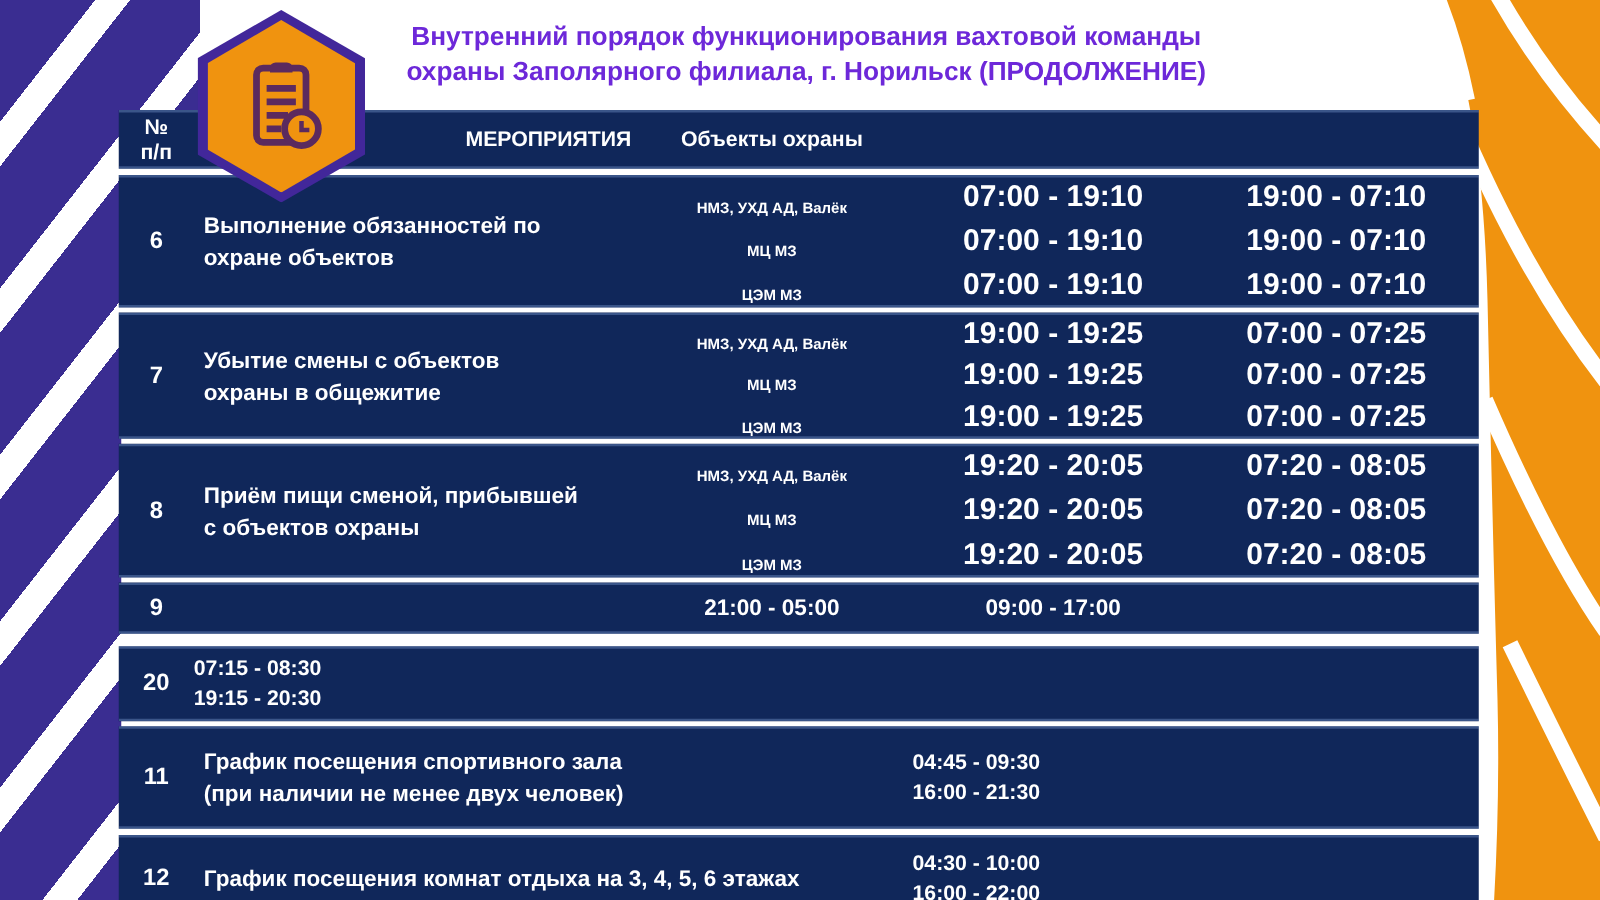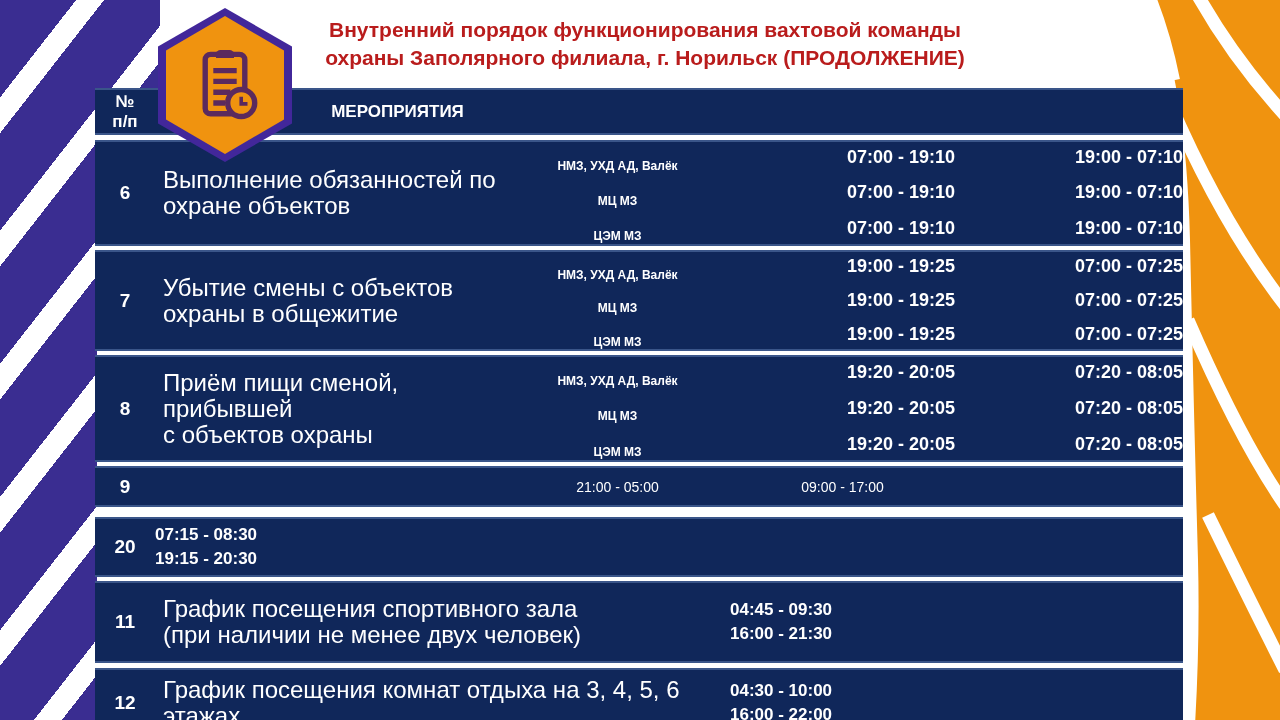--- a/index.html
+++ b/index.html
@@ -18,7 +18,7 @@
 
   
   .title { position:absolute; top:16px; left:285px; width:720px; z-index:1;
-           color:#b91c1c; font-size:21px; font-weight:bold; line-height:28px;
+           color:#6d28d9; font-size:21px; font-weight:bold; line-height:28px;
            text-align:center; white-space:pre-line; }
 
   

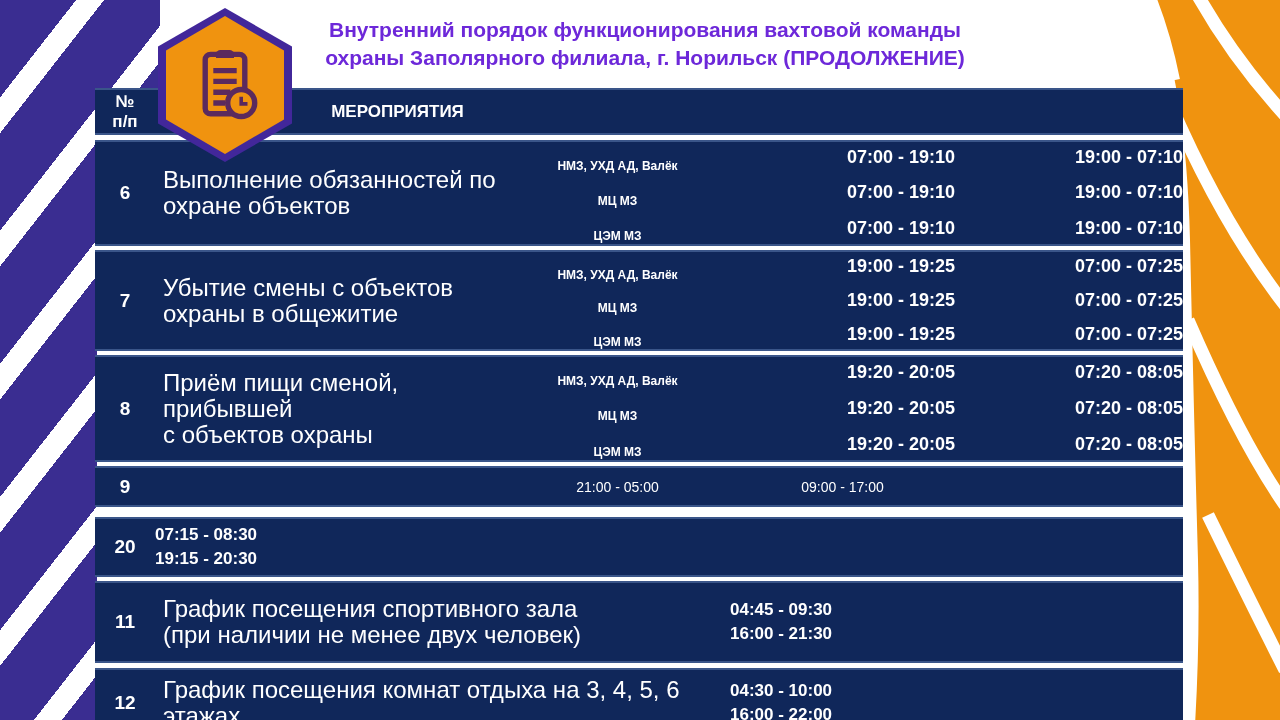--- a/index.html
+++ b/index.html
@@ -39,7 +39,7 @@
 
   .hcell { text-align:center; font-weight:bold; font-size:17px; }
   .hnum  { white-space:pre-line; line-height:20px; }
-  .hact  { text-align:center; padding-left:135px; }
+  .hact  { text-align:right; padding-left:135px; }
 
   .num   { text-align:center; font-weight:bold; font-size:19px; }
   .act   { font-weight:normal; font-size:24px; line-height:26px; padding-left:8px; }

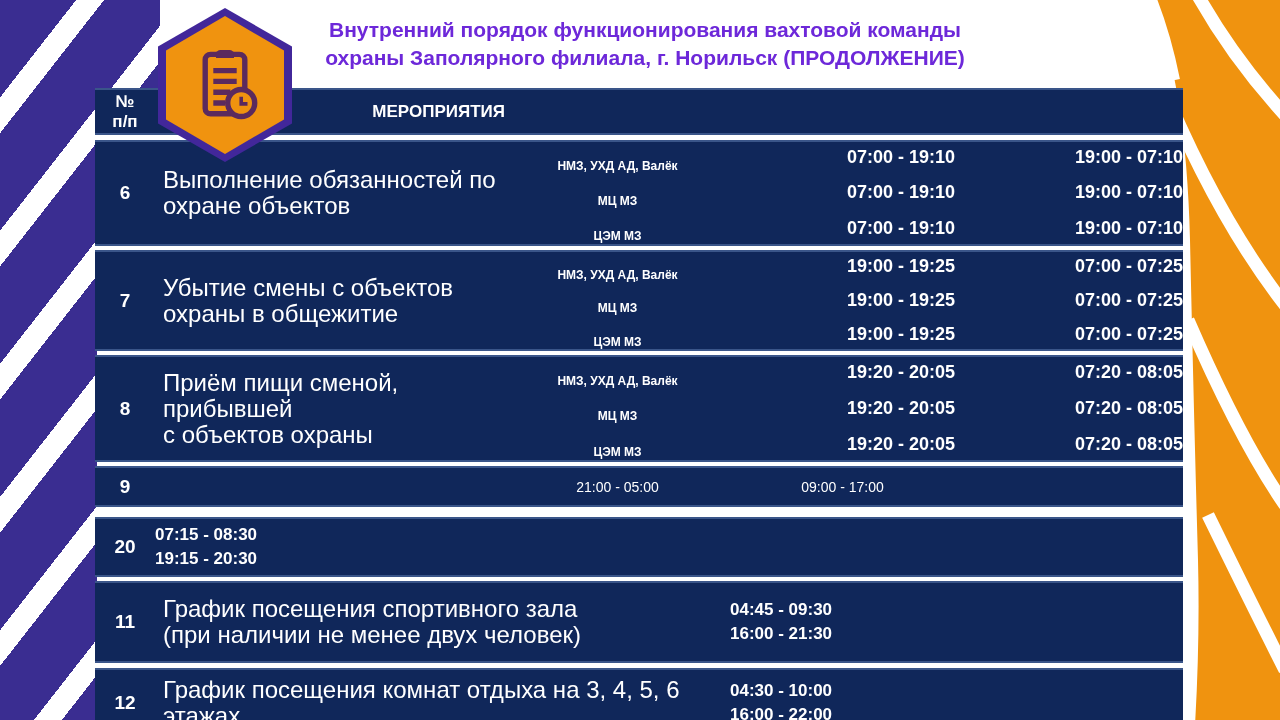--- a/index.html
+++ b/index.html
@@ -90,6 +90,7 @@
     <div class="hcell hnum">№
 п/п</div>
     <div class="hcell hact">МЕРОПРИЯТИЯ</div>
+    <div class="hcell">Объекты охраны</div>
   </div>
 
   <div class="block grid5" style="top:140px;height:106px">

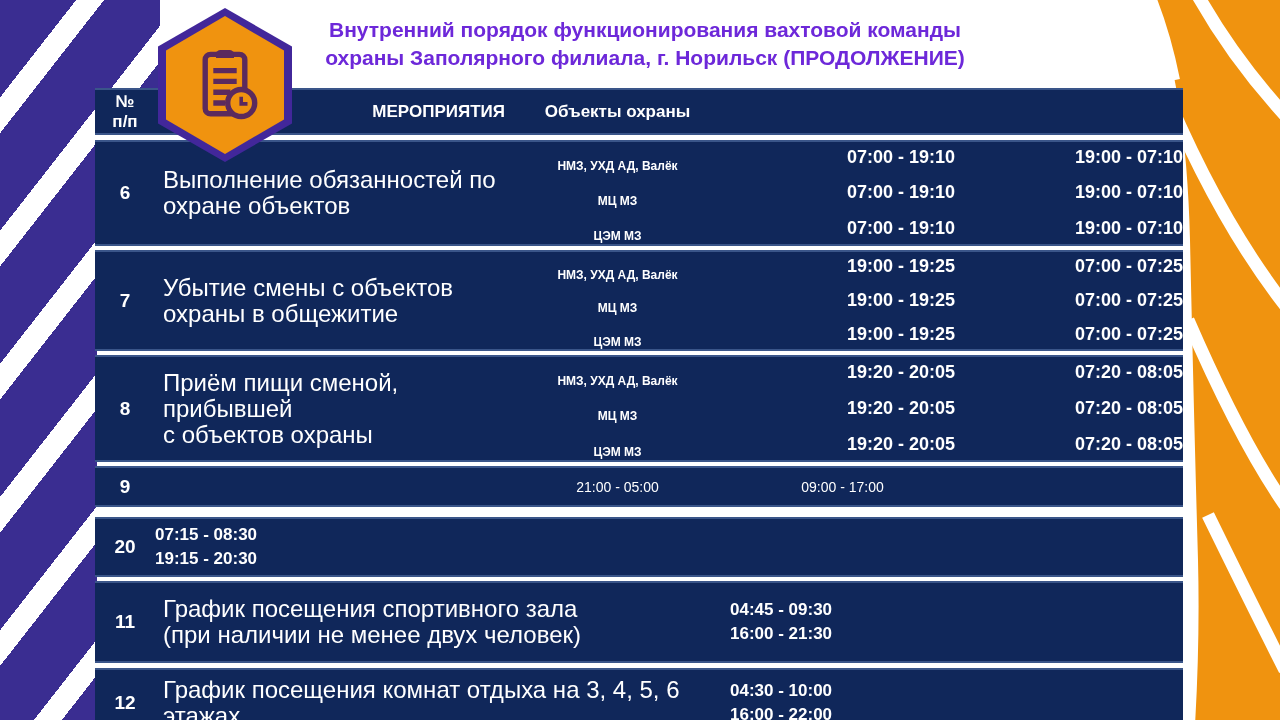--- a/index.html
+++ b/index.html
@@ -47,7 +47,7 @@
   .stack { display:flex; flex-direction:column; justify-content:space-around;
            height:100%; text-align:center; font-weight:bold; }
   .stack.obj  { font-size:12px;margin-top:16px; }
-  .stack.time { font-size:18px;align-items:flex-end; }
+  .stack.time { font-size:24px; }
   .one-time { text-align:center; font-weight:normal; font-size:14px; }
   .times2 { text-align:left; font-weight:bold; font-size:17px; line-height:24px; white-space:pre-line; }
 </style>

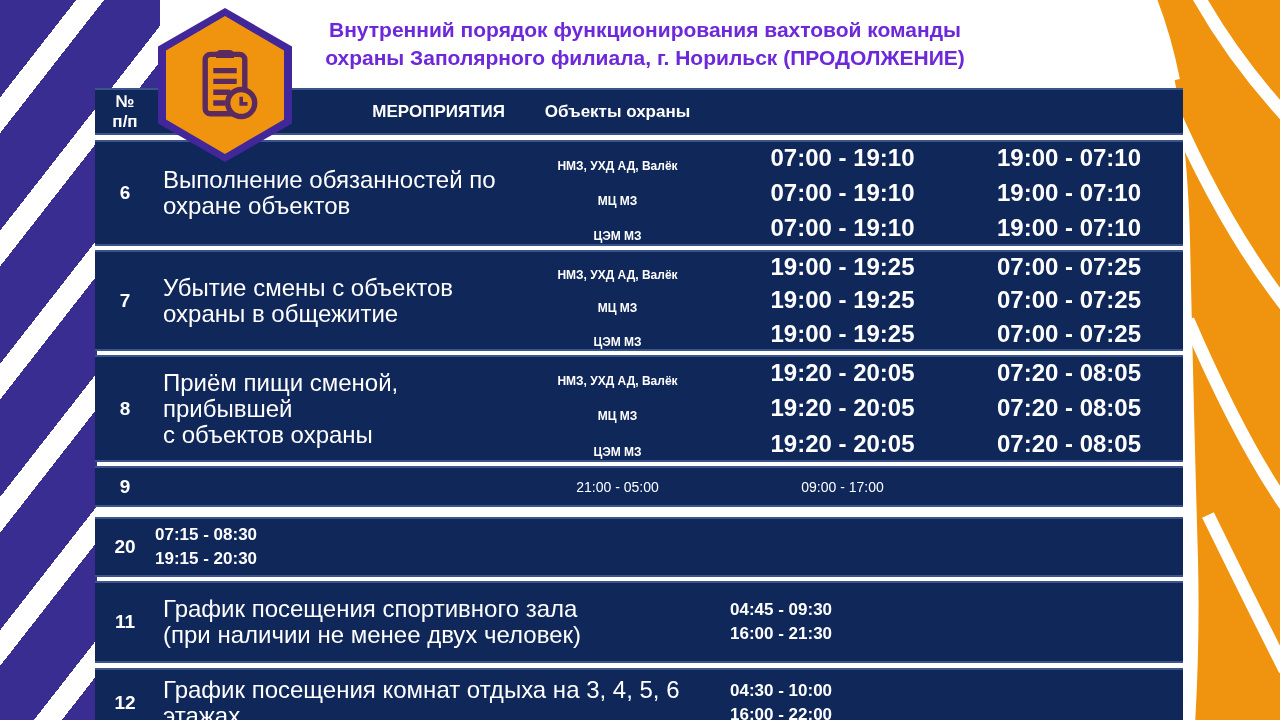--- a/index.html
+++ b/index.html
@@ -42,7 +42,7 @@
   .hact  { text-align:right; padding-left:135px; }
 
   .num   { text-align:center; font-weight:bold; font-size:19px; }
-  .act   { font-weight:normal; font-size:24px; line-height:26px; padding-left:8px; }
+  .act   { font-weight:bold; font-size:18px; line-height:26px; padding-left:8px; }
   .pre   { white-space:pre-line; }
   .stack { display:flex; flex-direction:column; justify-content:space-around;
            height:100%; text-align:center; font-weight:bold; }

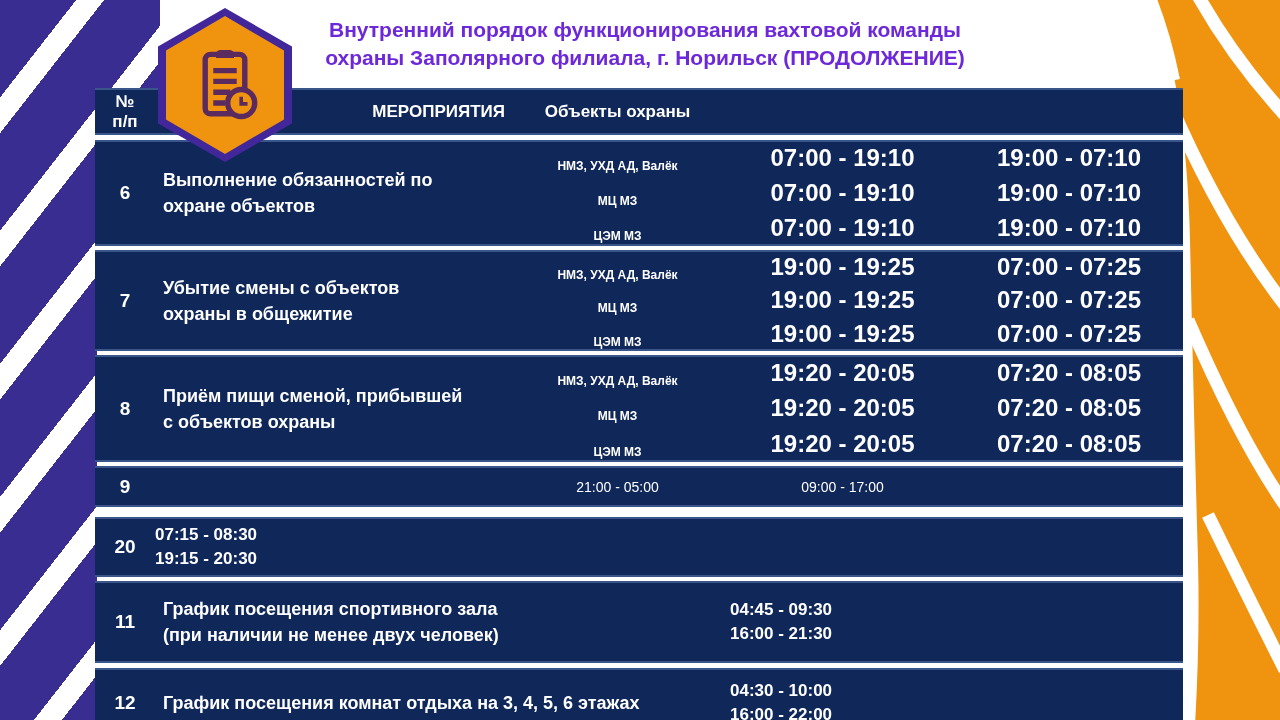--- a/index.html
+++ b/index.html
@@ -48,7 +48,7 @@
            height:100%; text-align:center; font-weight:bold; }
   .stack.obj  { font-size:12px;margin-top:16px; }
   .stack.time { font-size:24px; }
-  .one-time { text-align:center; font-weight:normal; font-size:14px; }
+  .one-time { text-align:center; font-weight:bold; font-size:18px; }
   .times2 { text-align:left; font-weight:bold; font-size:17px; line-height:24px; white-space:pre-line; }
 </style>
 </head>

